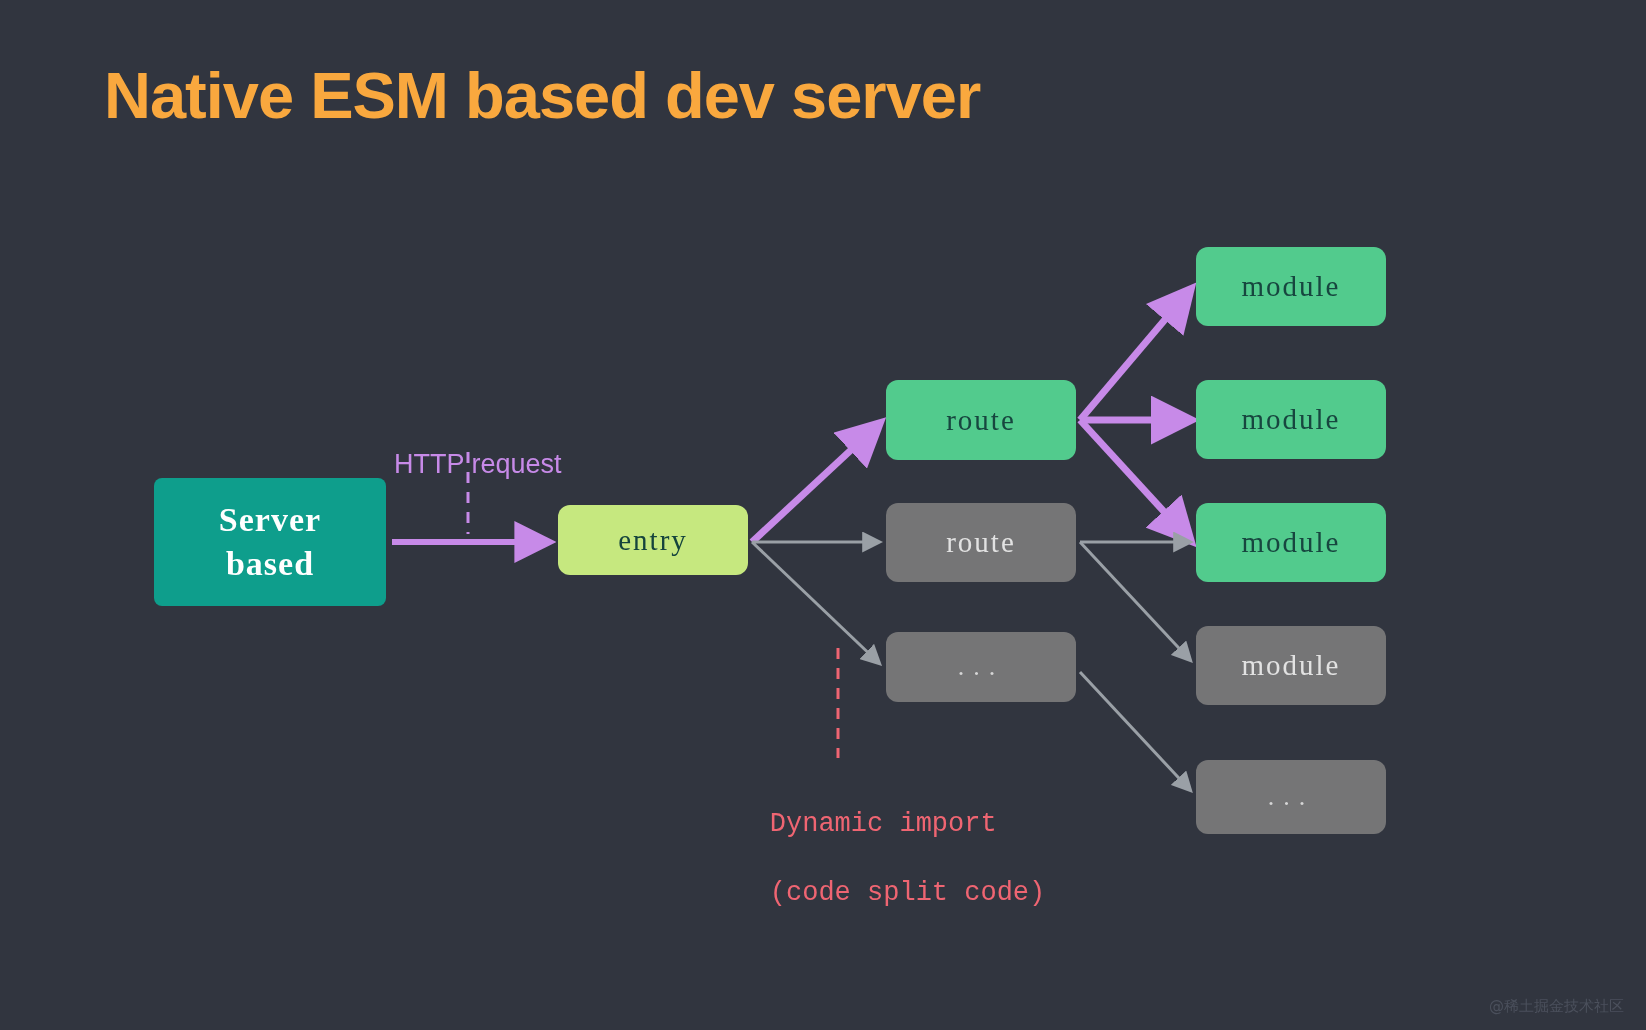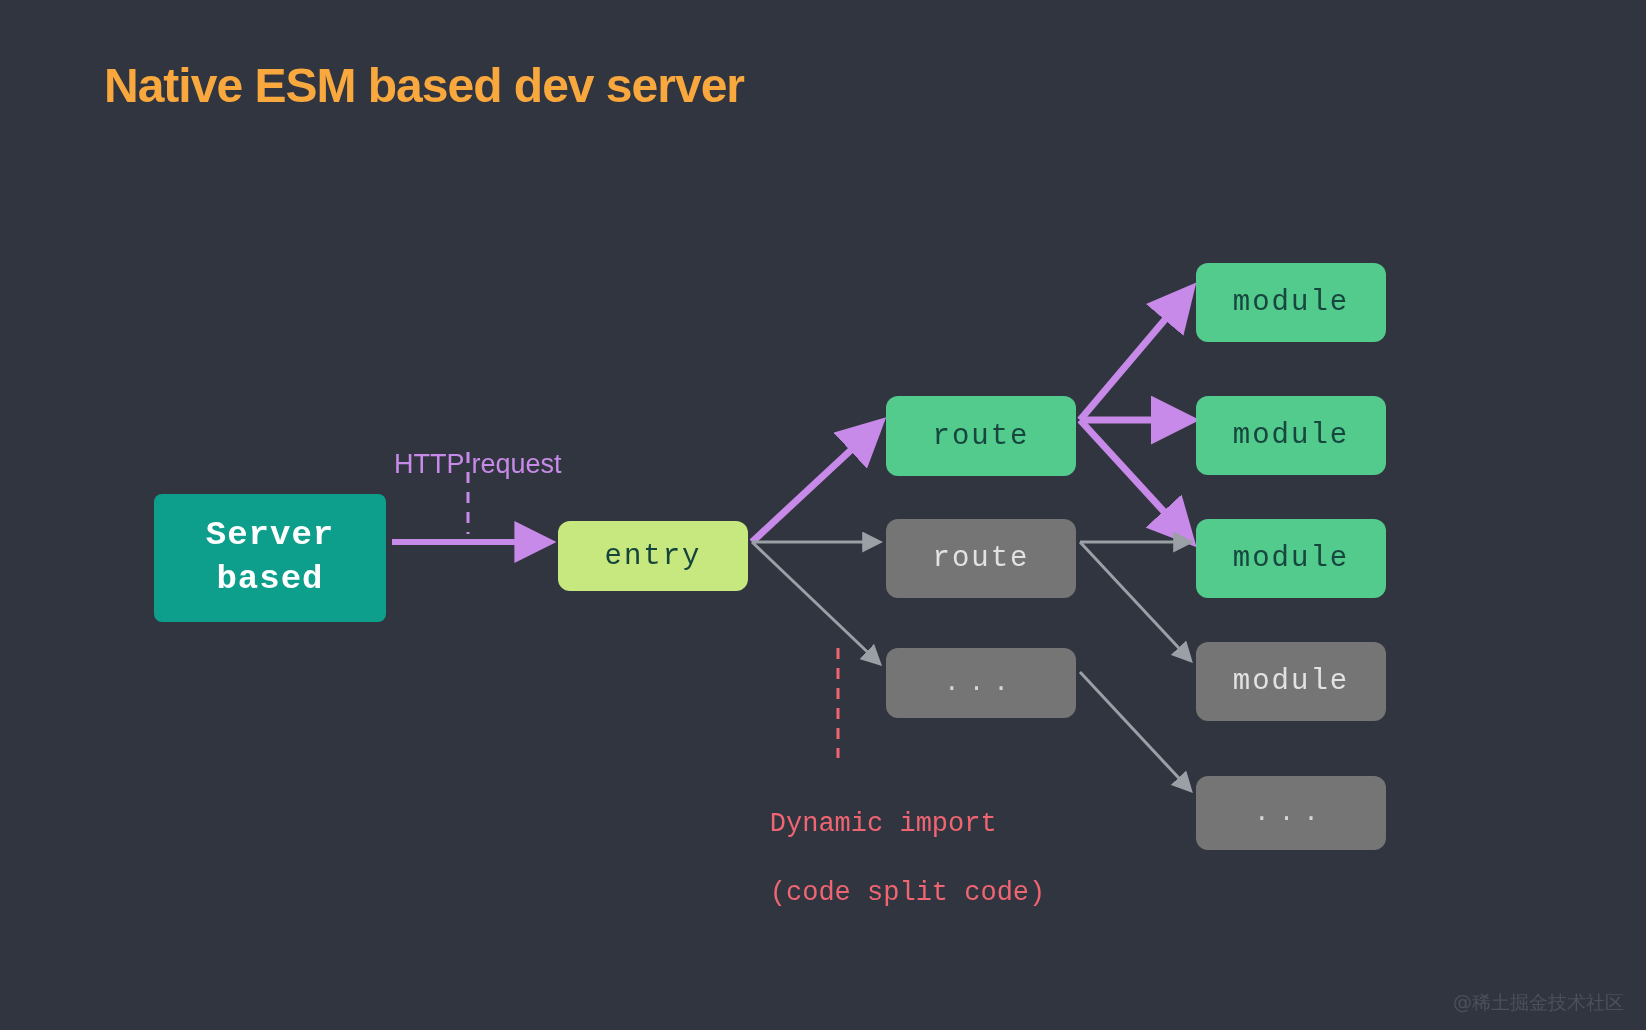--- a/index.html
+++ b/index.html
@@ -20,7 +20,7 @@
     left: 104px;
     top: 58px;
     font-family: "Liberation Sans", sans-serif;
-    font-size: 48px;
+    font-size: 65px;
     font-weight: 700;
     letter-spacing: -1px;
     color: #f9a83e;

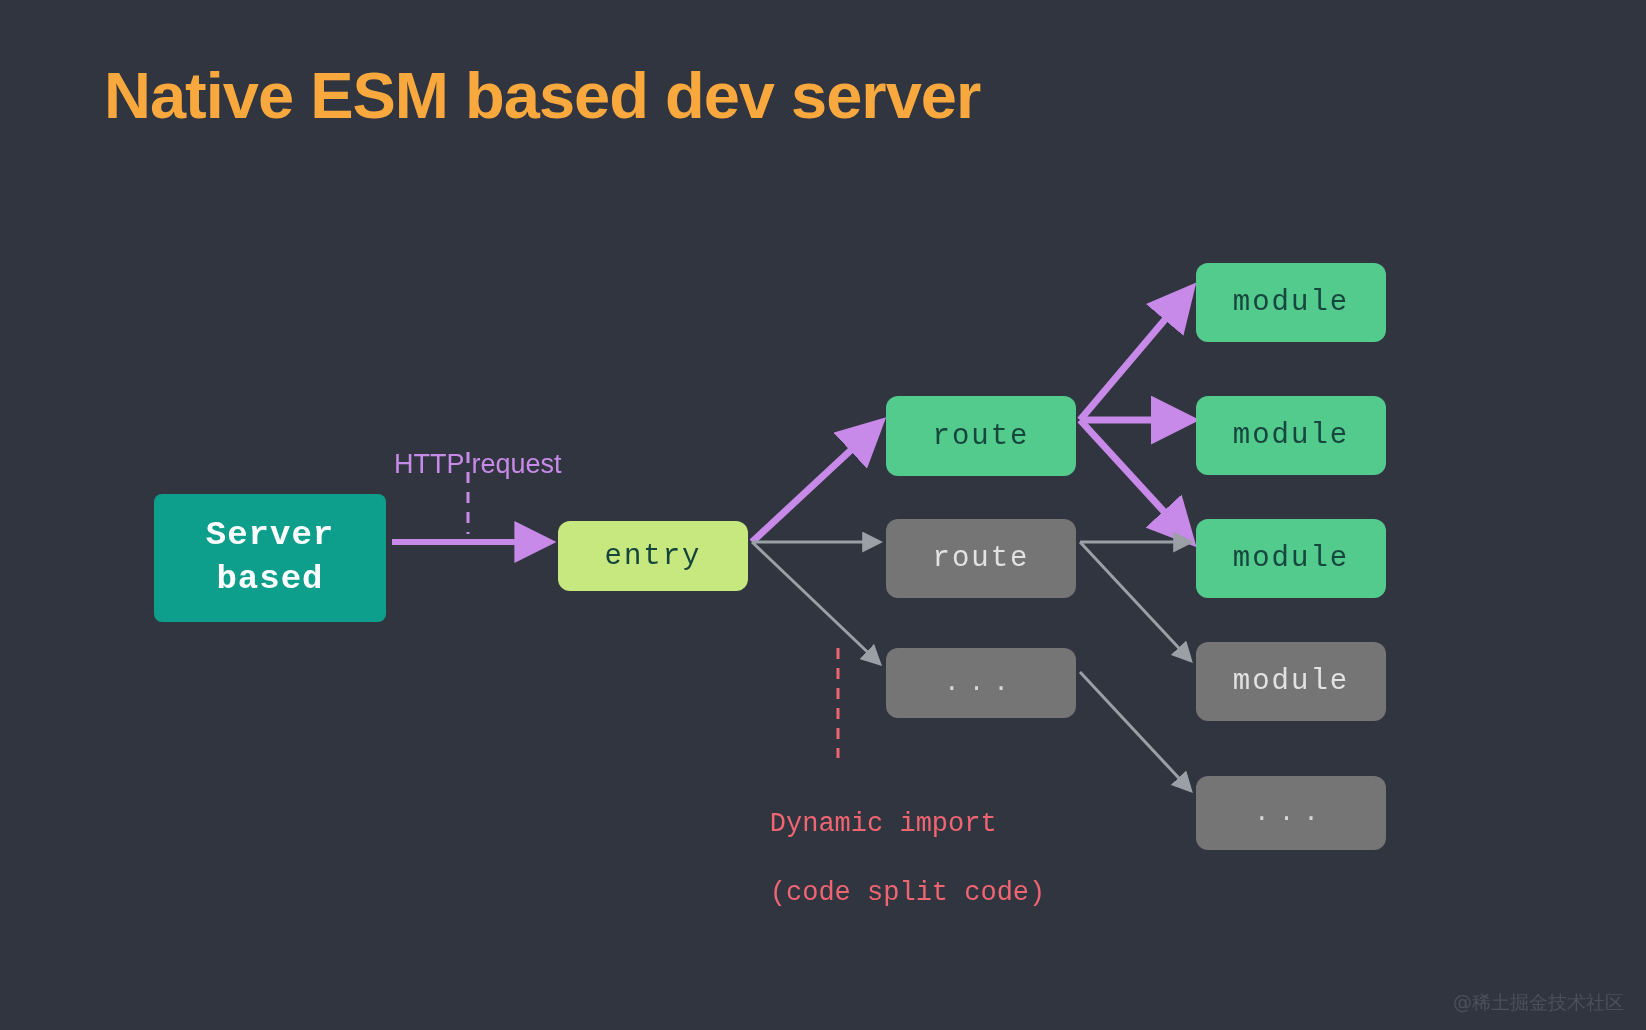--- a/index.html
+++ b/index.html
@@ -39,11 +39,10 @@
     display: flex;
     align-items: center;
     justify-content: center;
-    font-family: Liberation Mono, monospace;
+    font-family: Liberation Serif, serif;
     font-size: 29px;
     letter-spacing: 2px;
     box-sizing: border-box;
-    margin-top: 16px;
   }
   .node.server {
     background: #0e9e8c;

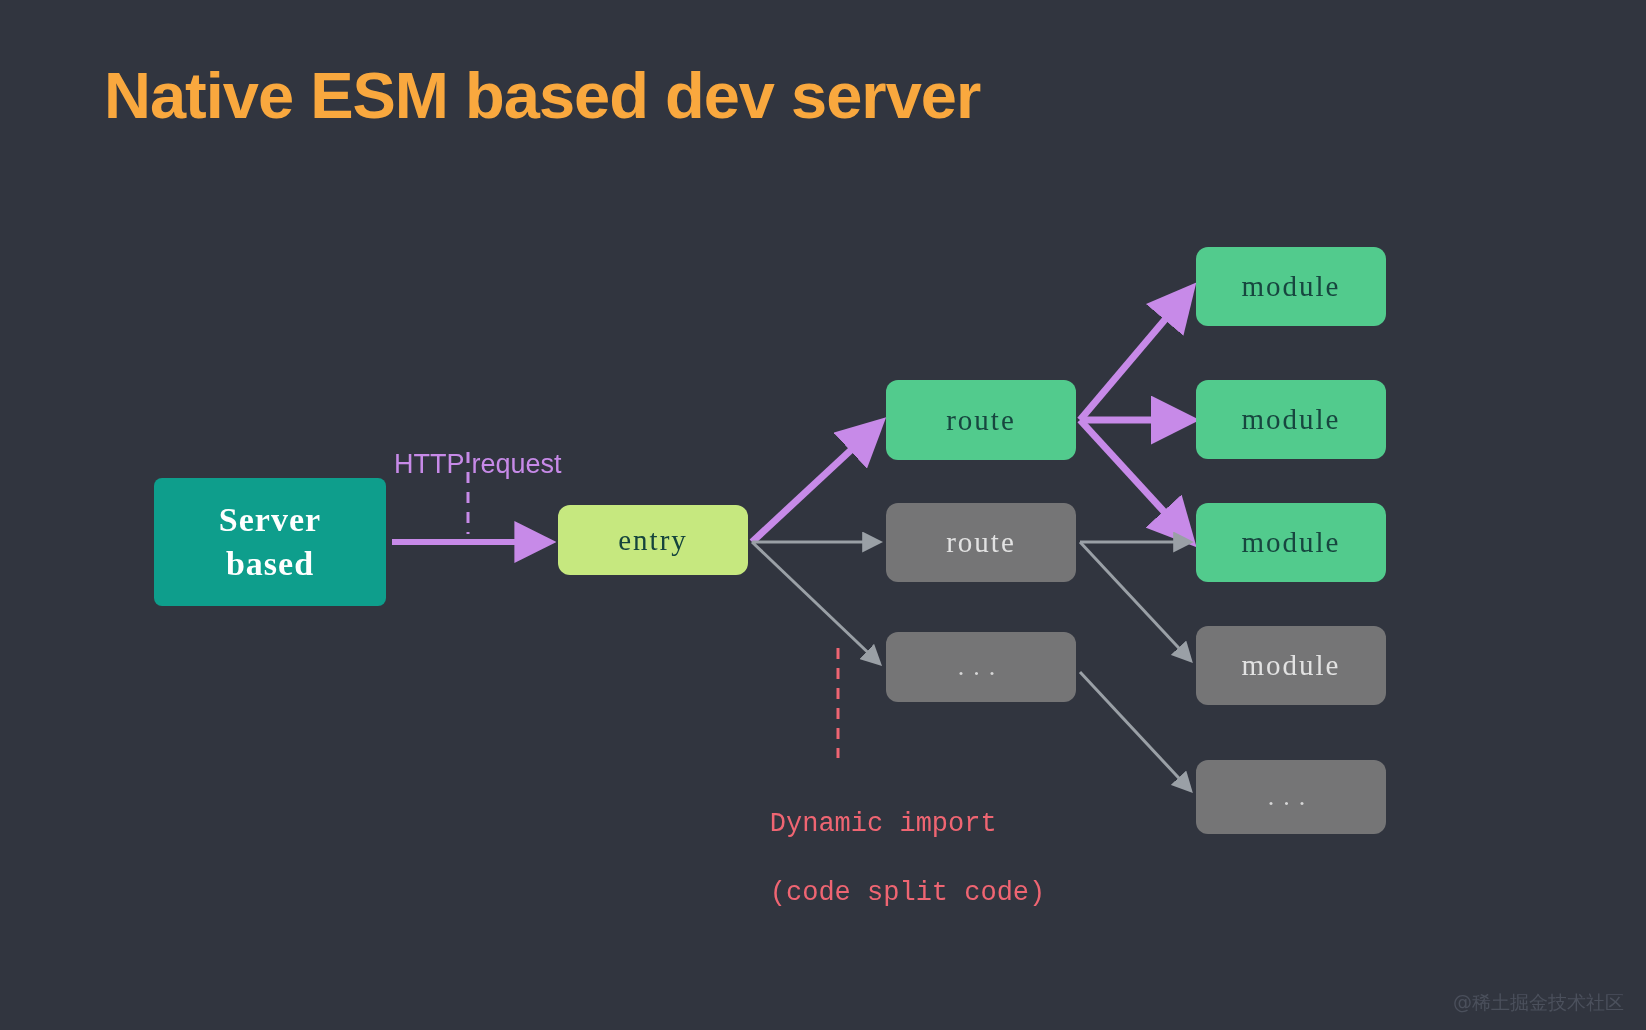--- a/index.html
+++ b/index.html
@@ -89,7 +89,7 @@
     right: 22px;
     bottom: 14px;
     font-family: "DejaVu Sans", sans-serif;
-    font-size: 19px;
+    font-size: 15px;
     color: #4b505c;
     white-space: nowrap;
   }

